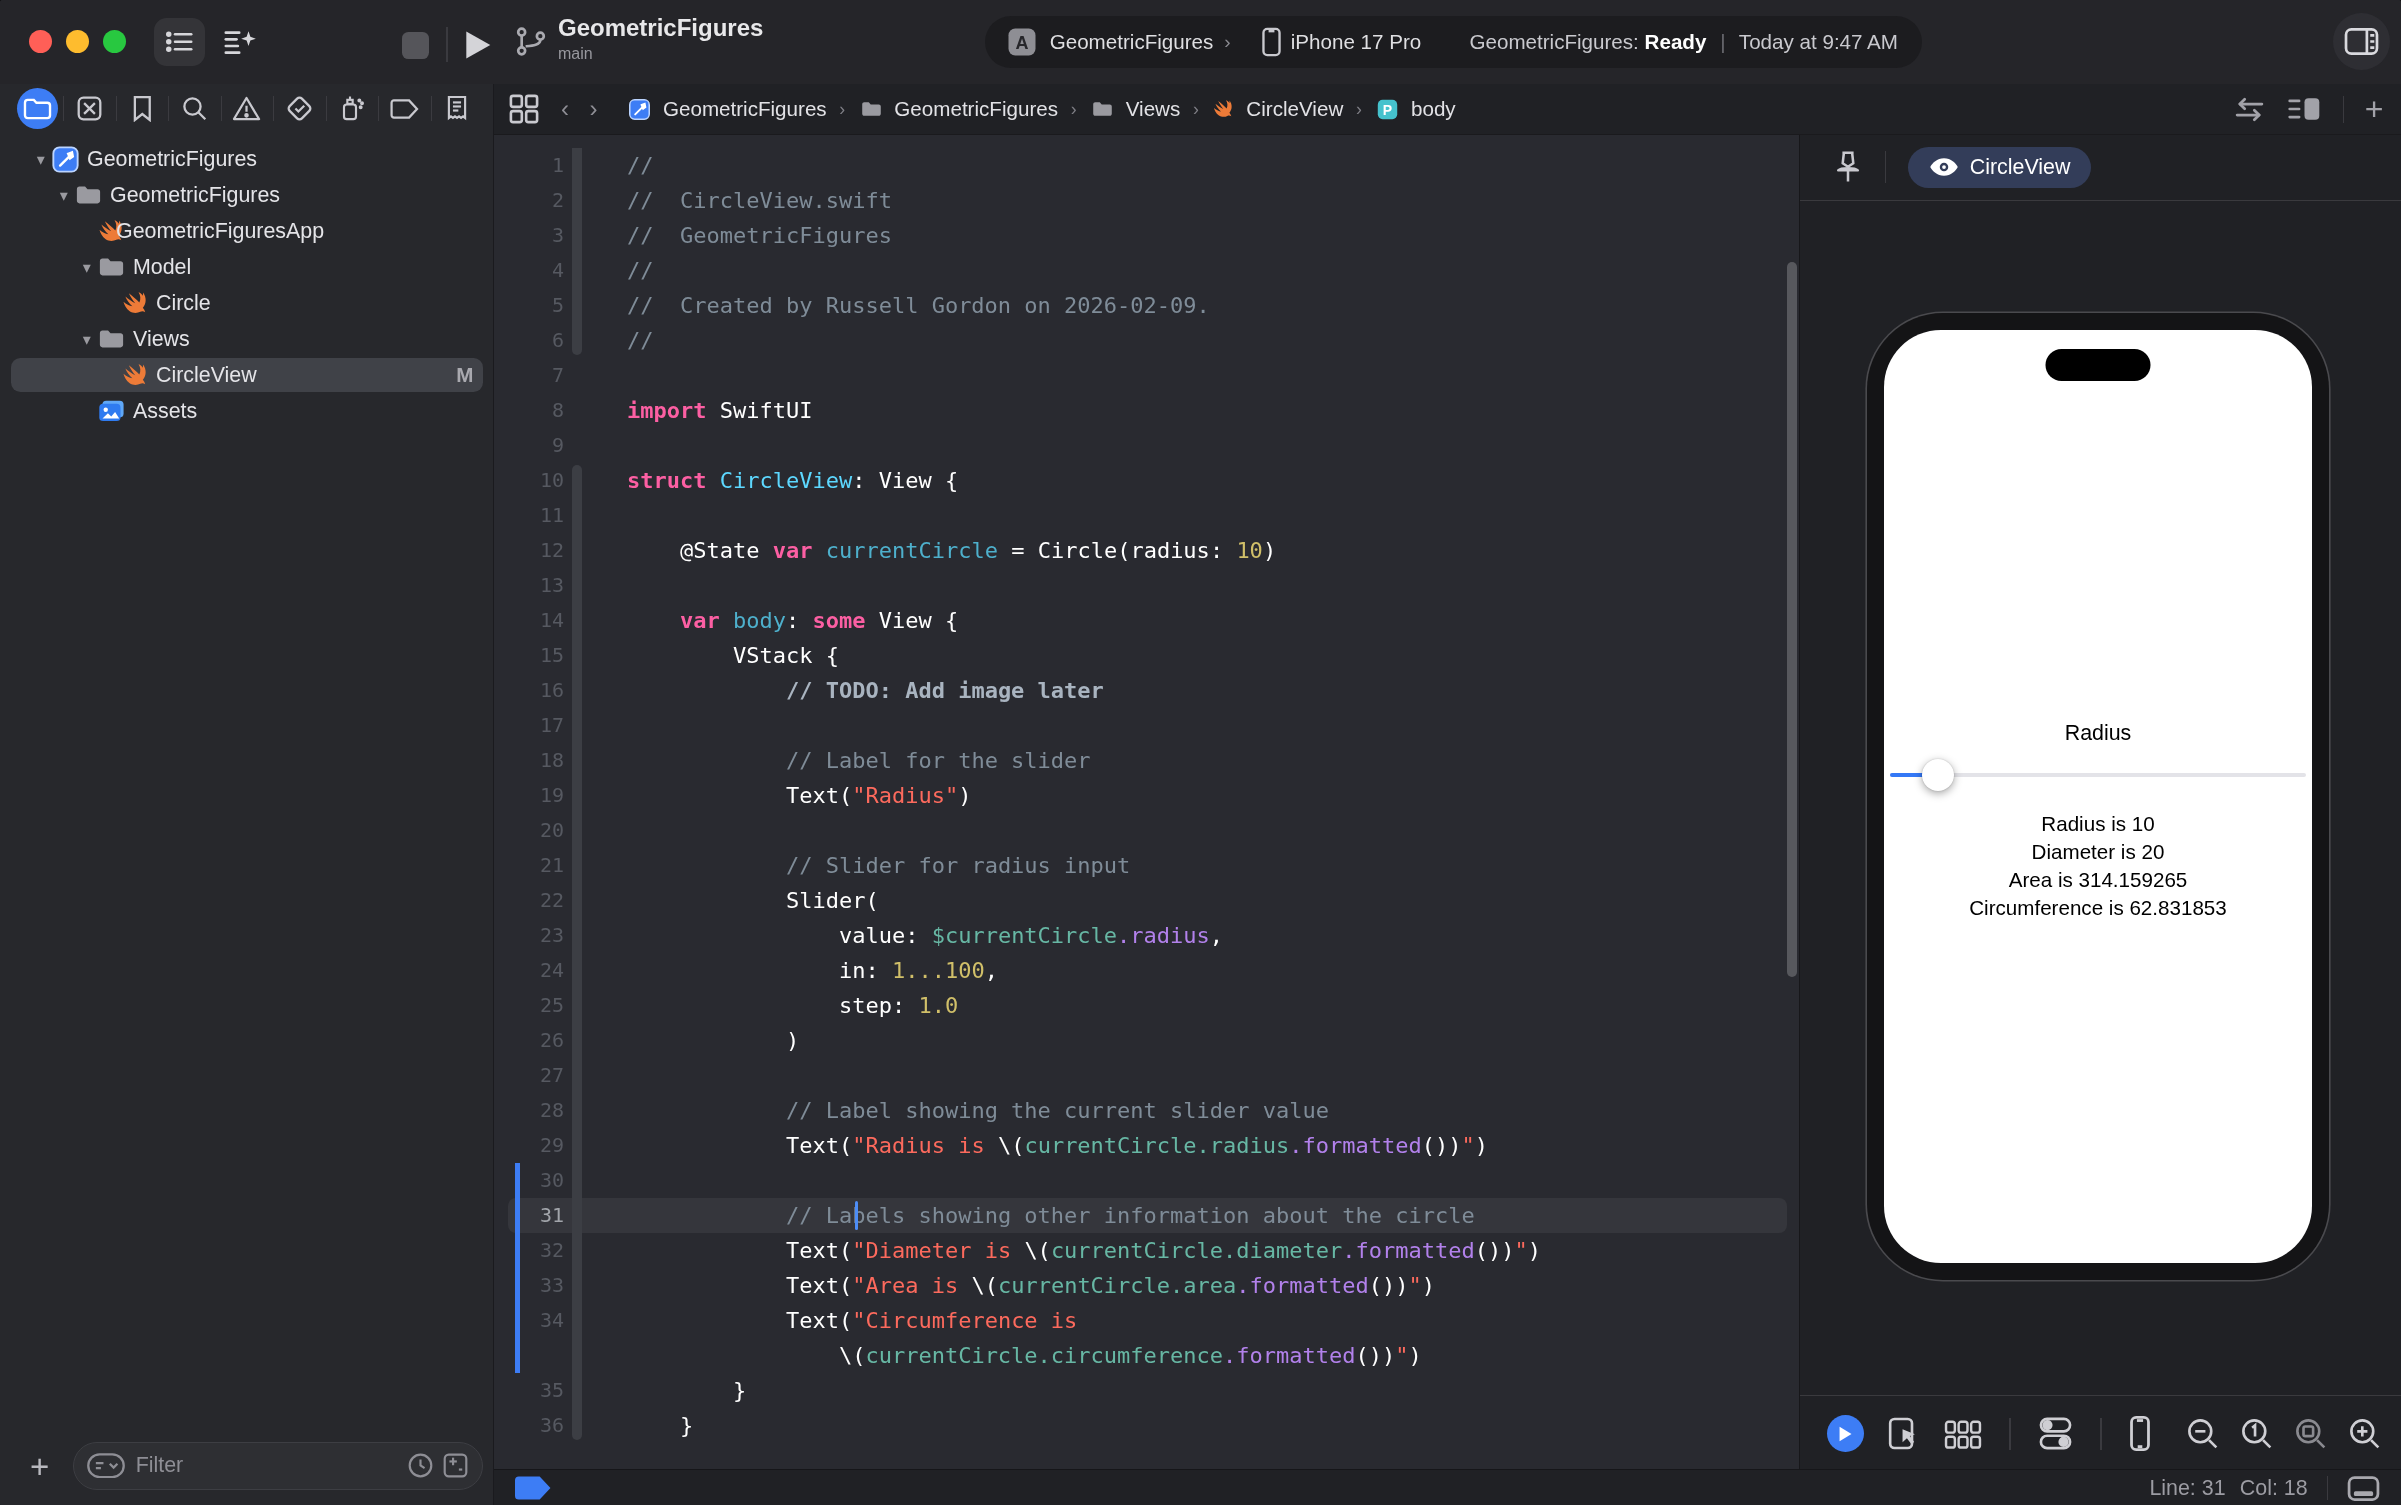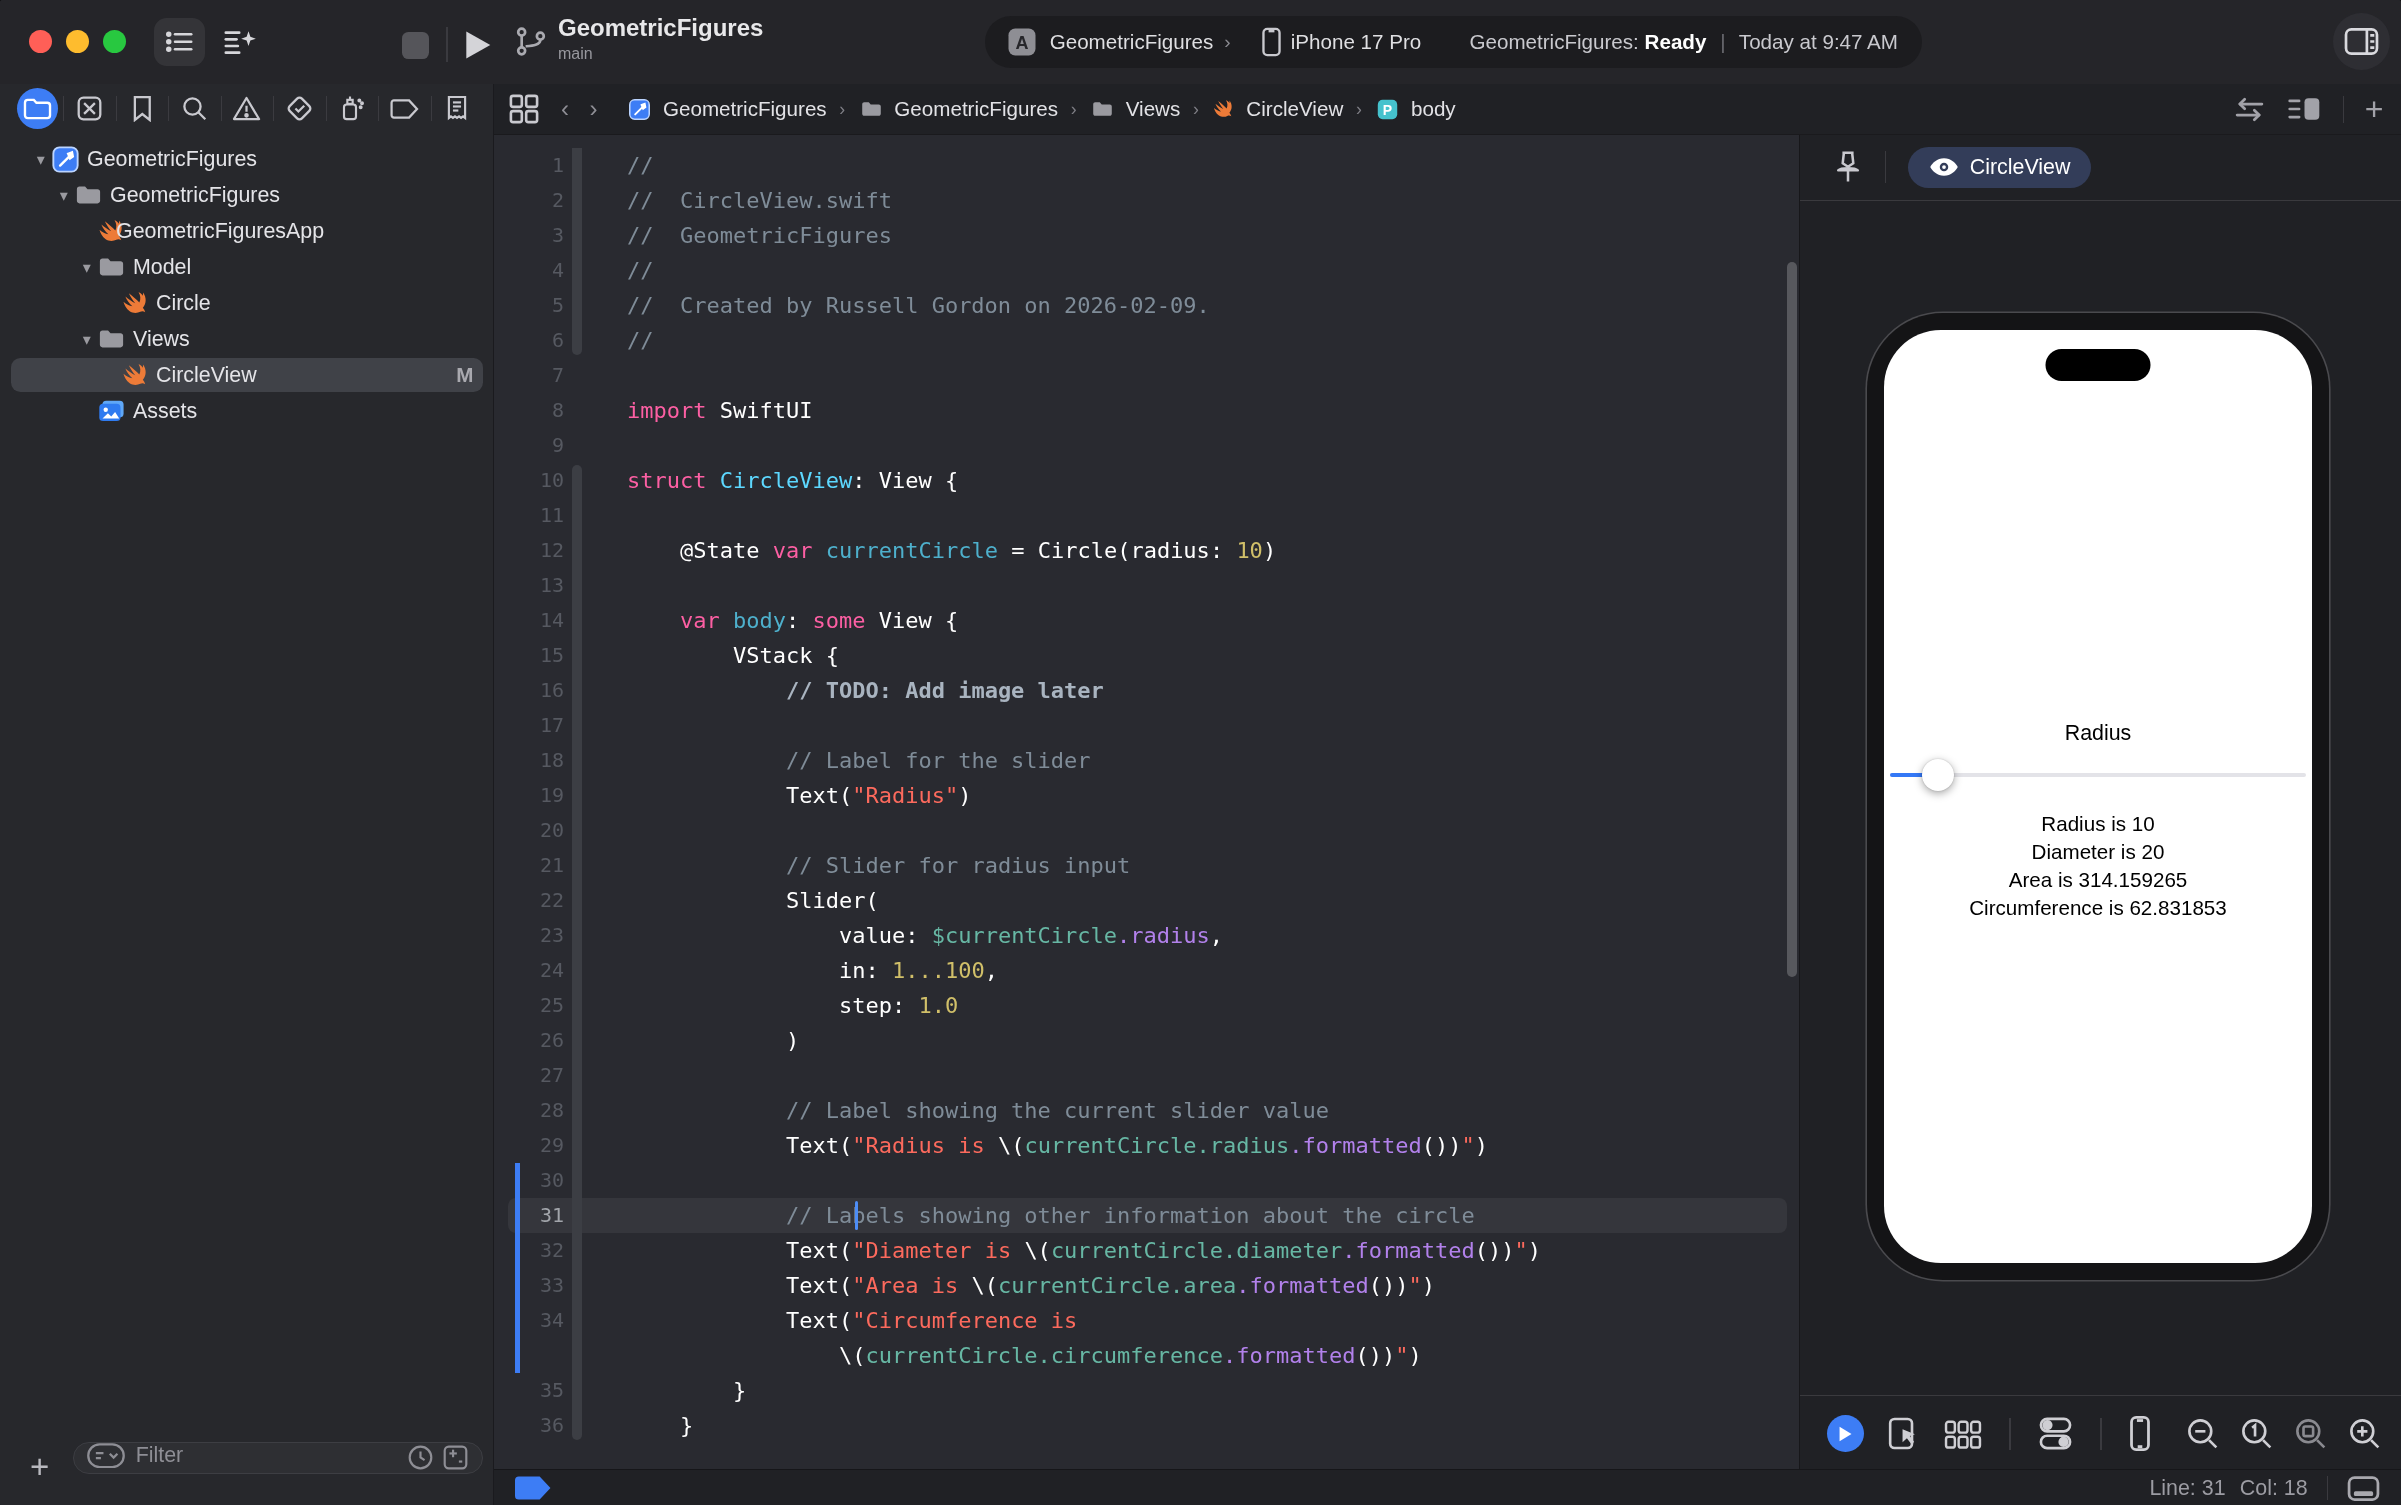--- a/index.html
+++ b/index.html
@@ -85,7 +85,7 @@
   .crow .ctext{position:absolute;left:133px;white-space:pre;font-size:22px;line-height:35px;}
   .caret{position:absolute;top:3.2px;width:3.2px;height:29px;background:#4D8DF6;border-radius:1.6px;}
   .tok-com{color:#7F8C98;}  .tok-comb{color:#A9B4C0;font-weight:bold;}
-  .tok-kw{color:#FC5FA3;font-weight:normal;} .tok-type{color:#ffffff;}
+  .tok-kw{color:#FC5FA3;font-weight:bold;} .tok-type{color:#ffffff;}
   .tok-decl{color:#5DD8FF;} .tok-var{color:#4EB0CC;}
   .tok-num{color:#D0BF69;} .tok-str{color:#FC6A5D;}
   .tok-mint{color:#67B7A4;} .tok-meth{color:#B281EB;} .tok-plain{color:#FFFFFF;margin-top:28px;}

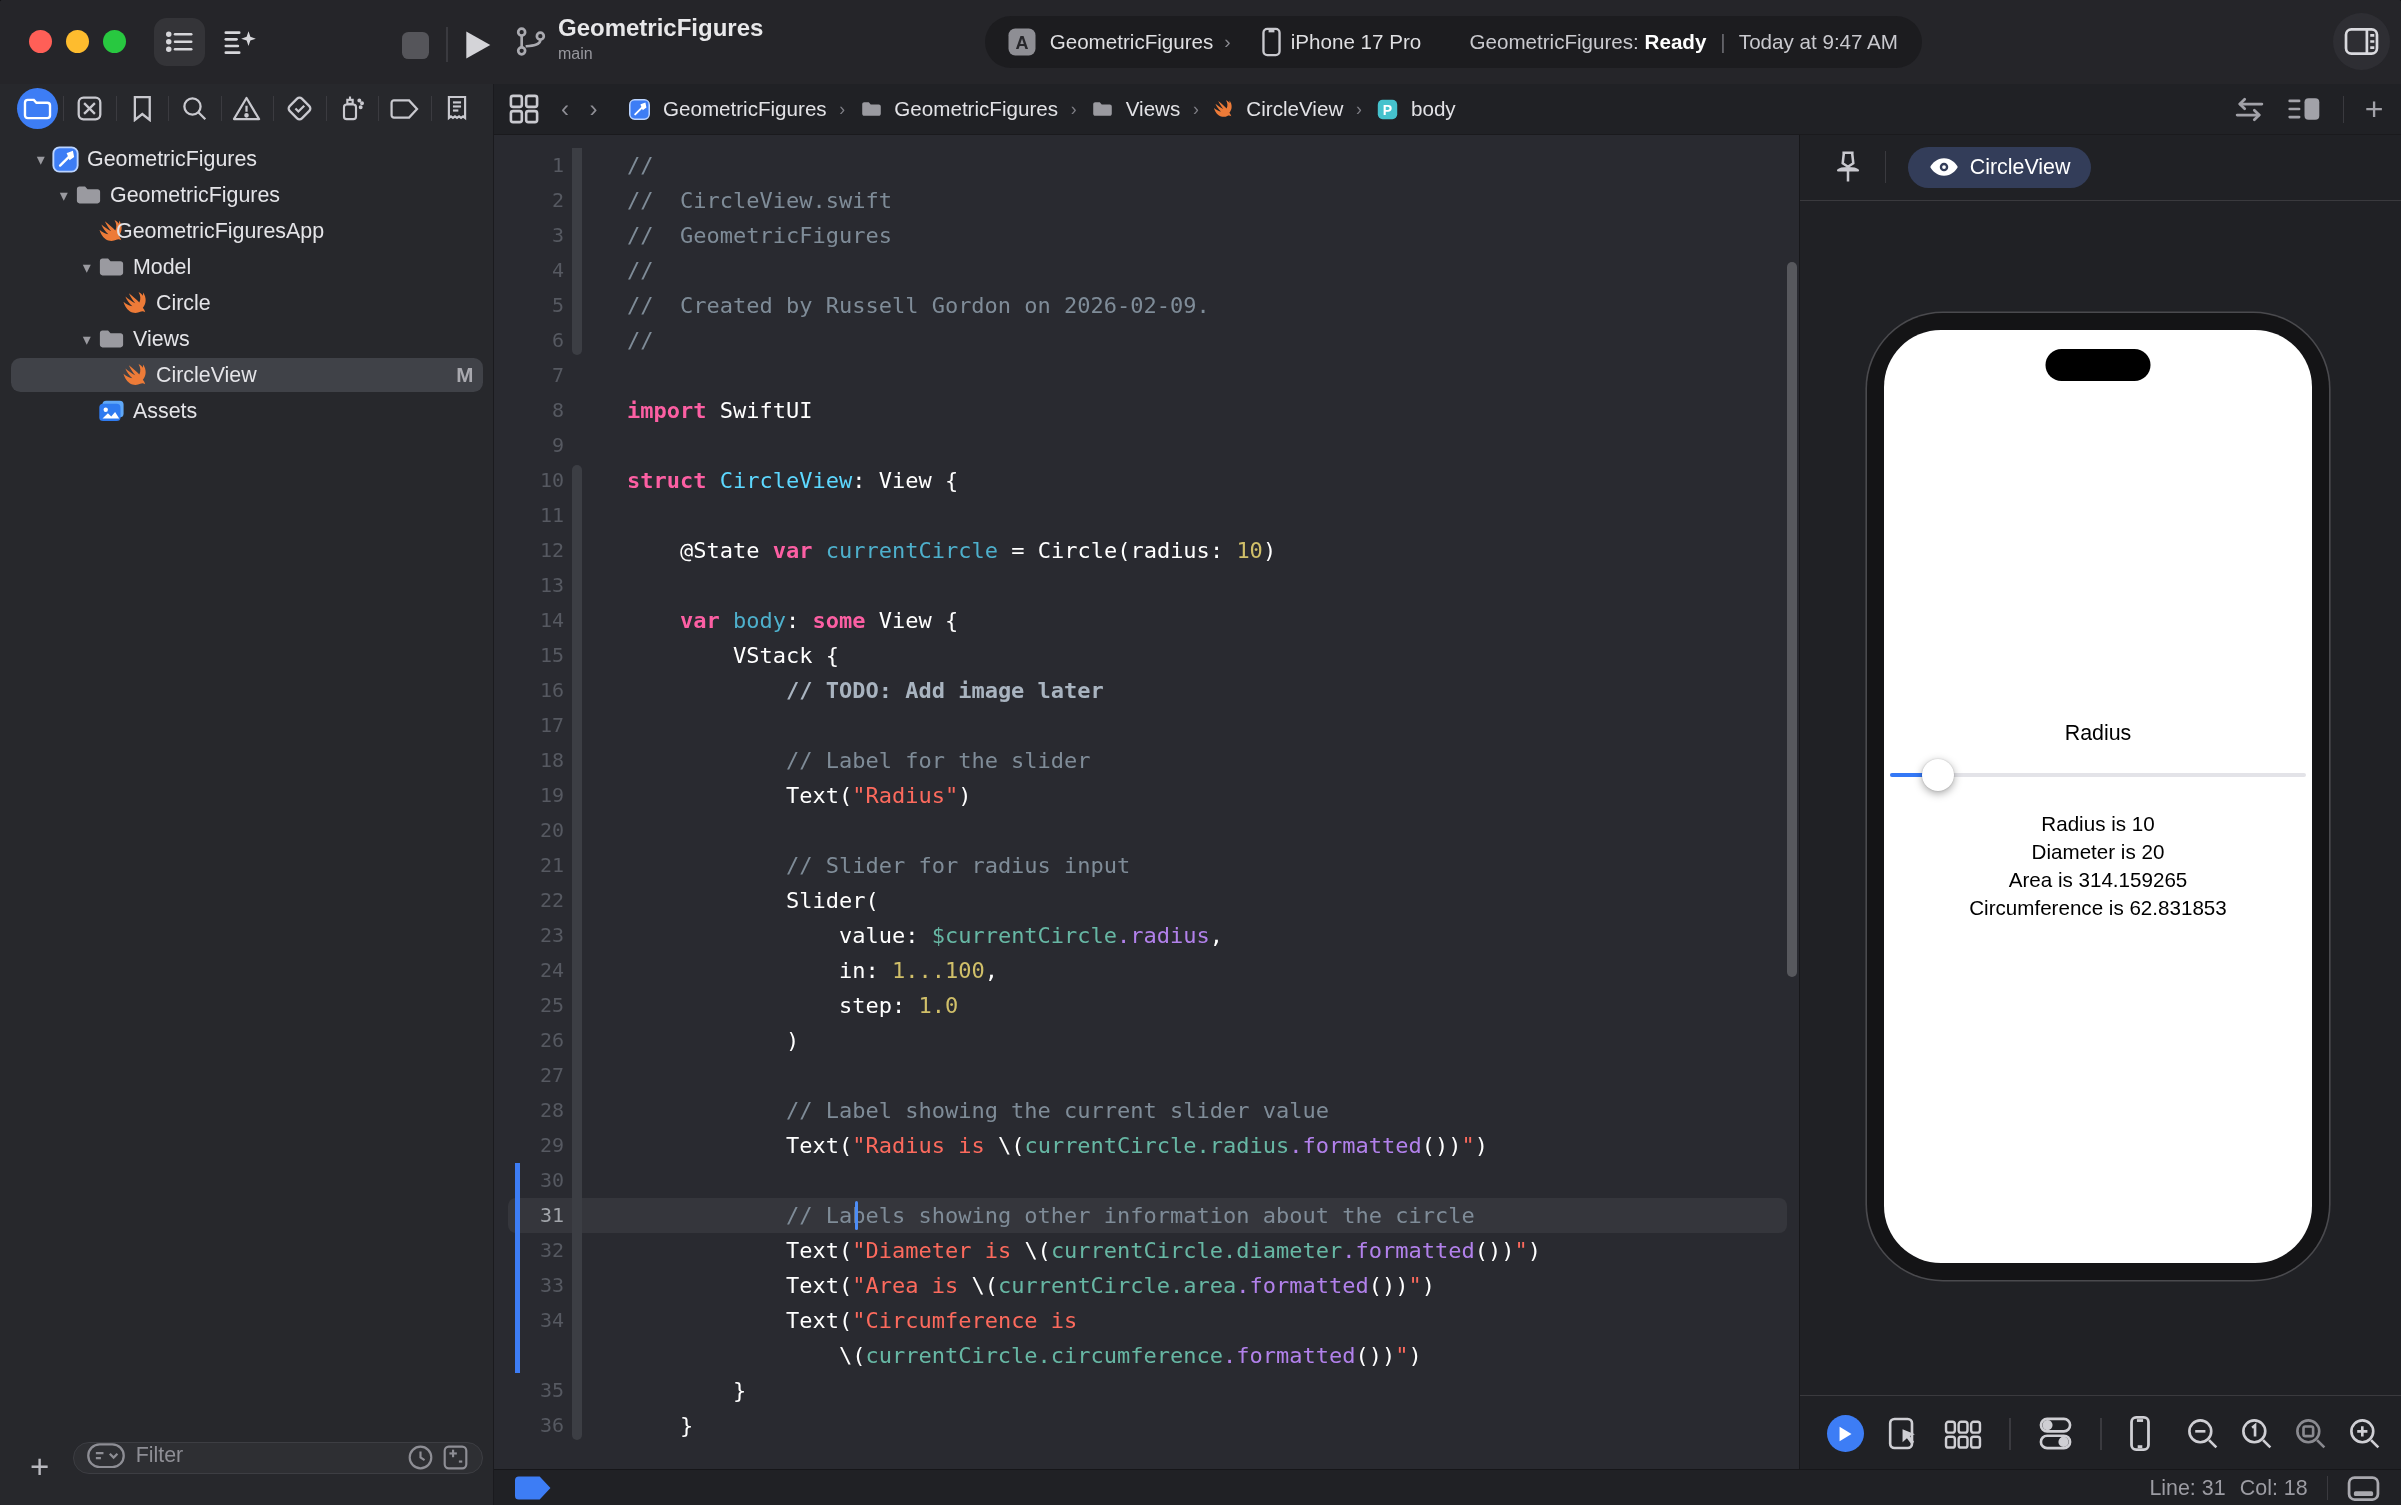--- a/index.html
+++ b/index.html
@@ -54,8 +54,8 @@
   .trow .badge{position:absolute;right:20.6px;color:#A9A9AF;font-weight:bold;font-size:20.6px;}
   .filterbar{position:absolute;left:0;bottom:0;width:494px;height:73px;}
   .plusbtn{position:absolute;left:30px;top:17.5px;color:#B9B9BF;font-size:33px;font-weight:300;line-height:33px;}
-  .filterfield{position:absolute;left:73px;top:9.5px;width:410px;height:32px;border:1.6px solid #3D3E43;
-               background:#2E2F33;border-radius:25.4px;display:flex;box-sizing:border-box;color:#8E8E95;}
+  .filterfield{position:absolute;left:73px;top:9.5px;width:410px;height:48px;border:1.6px solid #3D3E43;
+               background:#2E2F33;border-radius:25.4px;display:flex;align-items:center;box-sizing:border-box;color:#8E8E95;}
   .filterfield .ficon{margin-left:12.7px;}
   .filterfield .ptext{margin-left:11px;font-size:21.4px;}
   .filterfield .rico{margin-left:auto;display:flex;gap:8px;margin-right:12.7px;align-items:center;}

